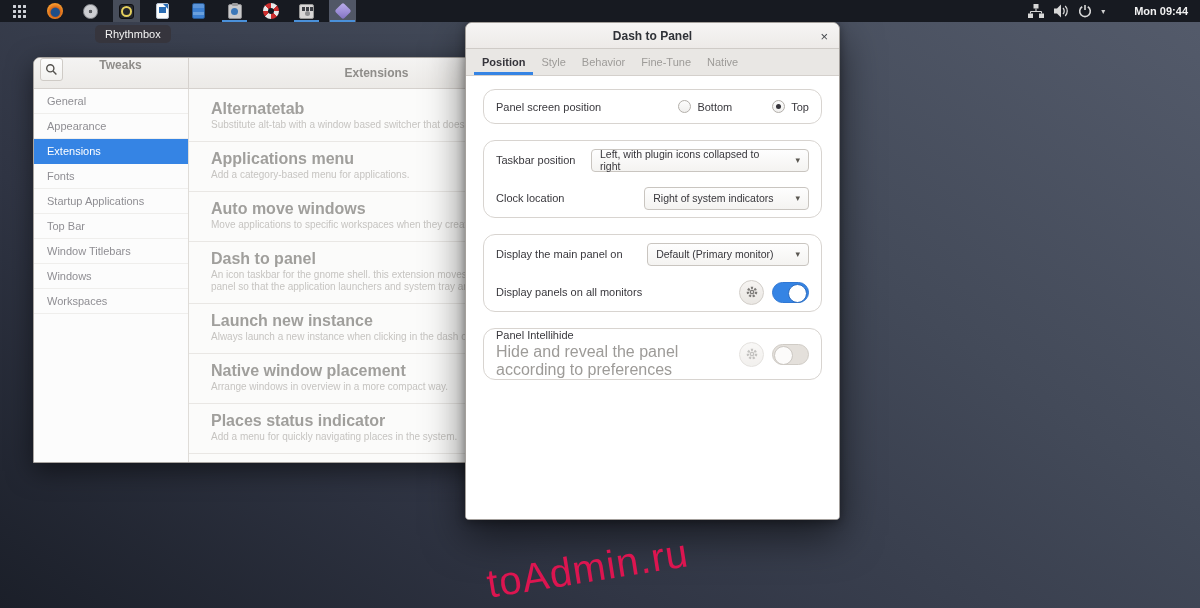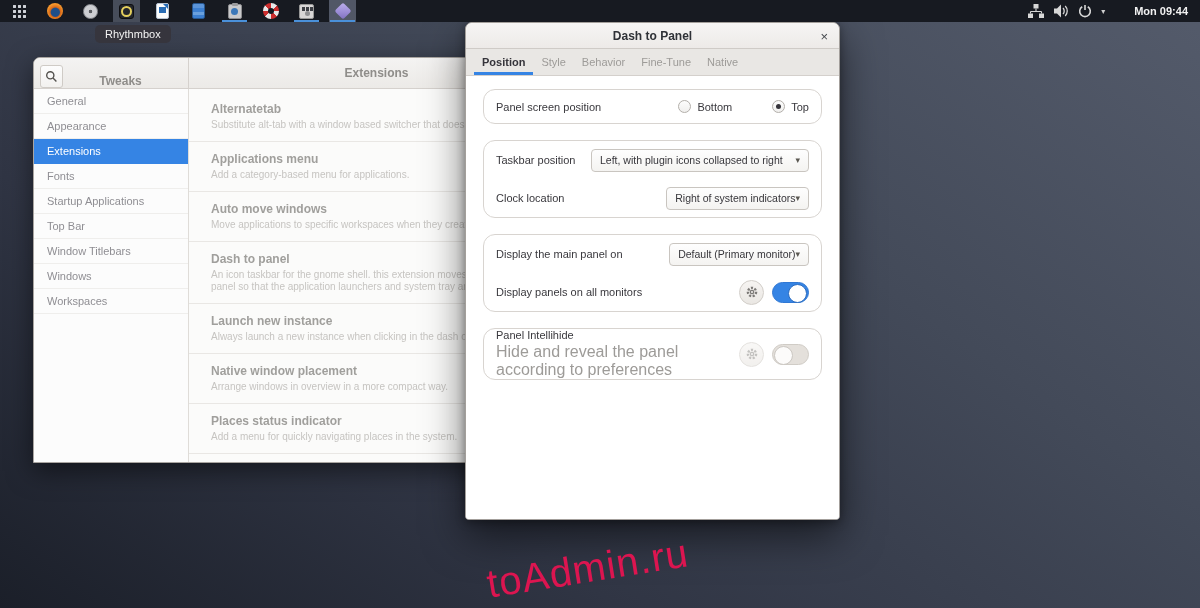--- a/index.html
+++ b/index.html
@@ -70,7 +70,7 @@
     border:1px solid #a9a5a1; display:flex; flex-direction:column; overflow:hidden; }
   .t-header { height:31px; display:flex; flex:none;
     background:linear-gradient(#f4f3f2,#eceae7); border-bottom:1px solid #d5d1cd; }
-  .t-header-left { width:155px; flex:none; display:flex; align-items:flex-end;
+  .t-header-left { width:155px; flex:none; display:flex; align-items:flex-start;
     border-right:1px solid #d5d1cd; padding-left:6px; }
   .search-btn { width:23px; height:23px; border-radius:3px; border:1px solid #cfcbc6;
     background:linear-gradient(#fdfdfd,#f2f1ef); display:flex; align-items:center;

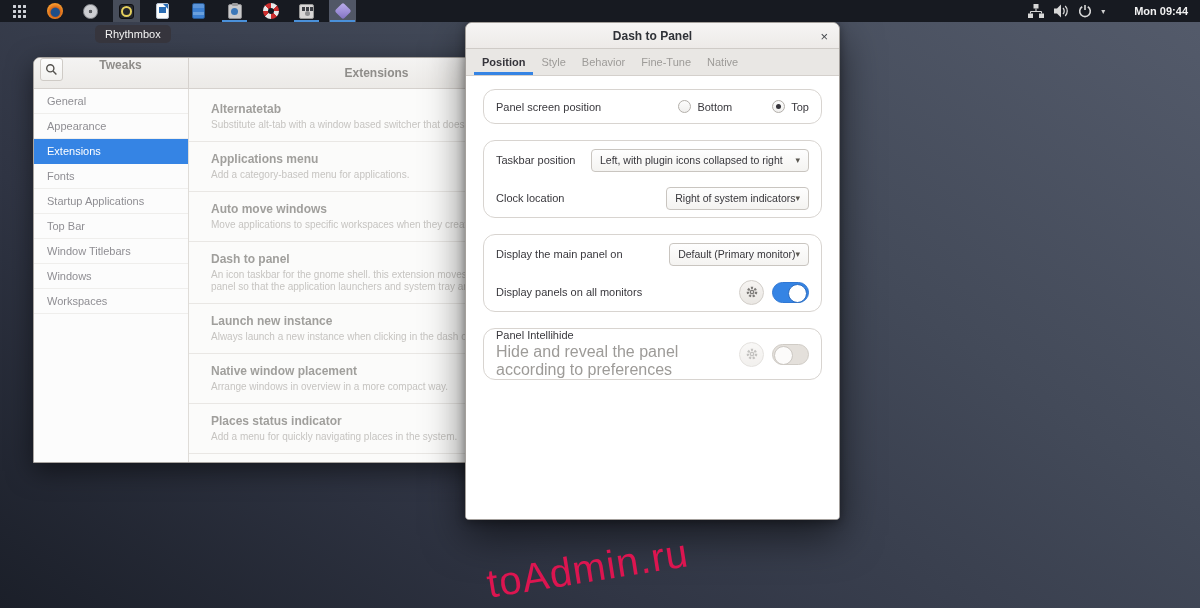--- a/index.html
+++ b/index.html
@@ -87,7 +87,7 @@
   .t-list { flex:1; background:#fbfbfa; overflow:hidden; }
   .ext-row { padding:10px 0 10px 22px; border-top:1px solid #e9e7e4; overflow:hidden; }
   .ext-row:first-child { border-top:none; padding-top:13px; }
-  .ext-title { font-size:12px; font-weight:bold; color:#a09f9c; line-height:14px; margin-bottom:3px;
+  .ext-title { font-size:16px; font-weight:bold; color:#a09f9c; line-height:14px; margin-bottom:3px;
     white-space:nowrap; }
   .ext-desc { font-size:10px; color:#c6c4c1; line-height:12px; white-space:nowrap; }
 

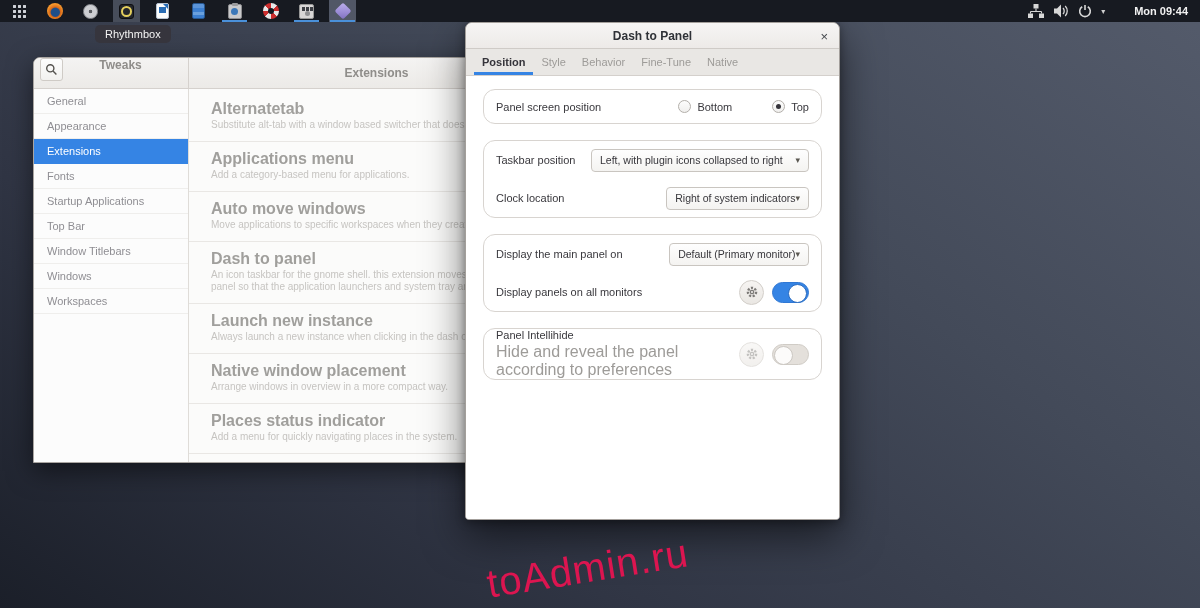--- a/index.html
+++ b/index.html
@@ -121,7 +121,7 @@
     background:#35343a; }
   .radio-label { font-size:11px; color:#39383d; }
   .dropdown { height:23px; background:linear-gradient(#fefefe,#f4f3f1); border:1px solid #c9c5c0;
-    border-radius:4px; display:flex; align-items:center; padding:0 8px; gap:0;
+    border-radius:4px; display:flex; align-items:center; padding:0 8px; gap:22px;
     font-size:10.5px; color:#37363b; cursor:pointer; }
   .dropdown.wide { width:218px; justify-content:space-between; }
   .dd-caret { font-size:9px; color:#5a5751; }

